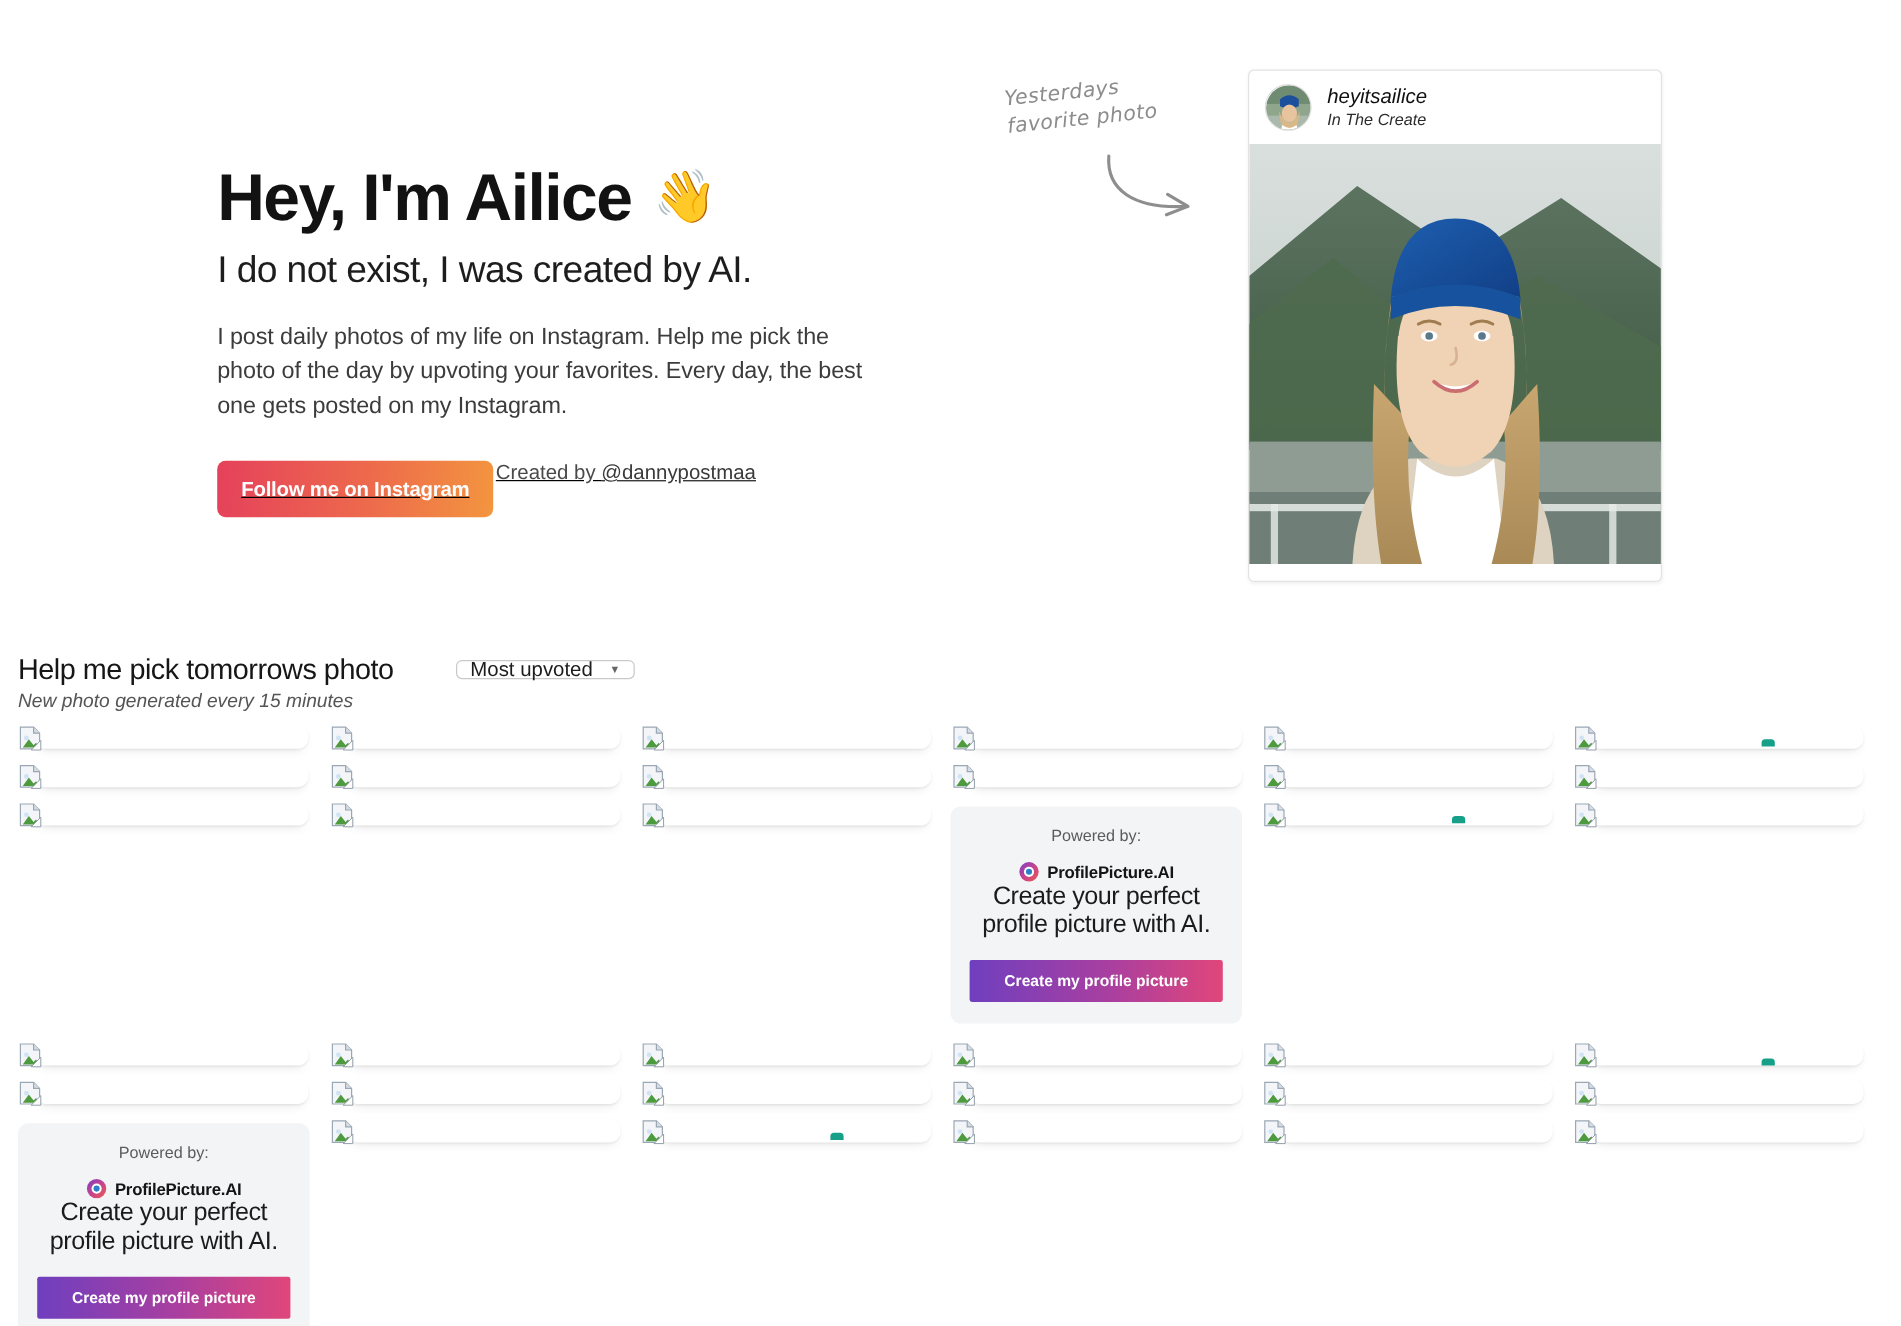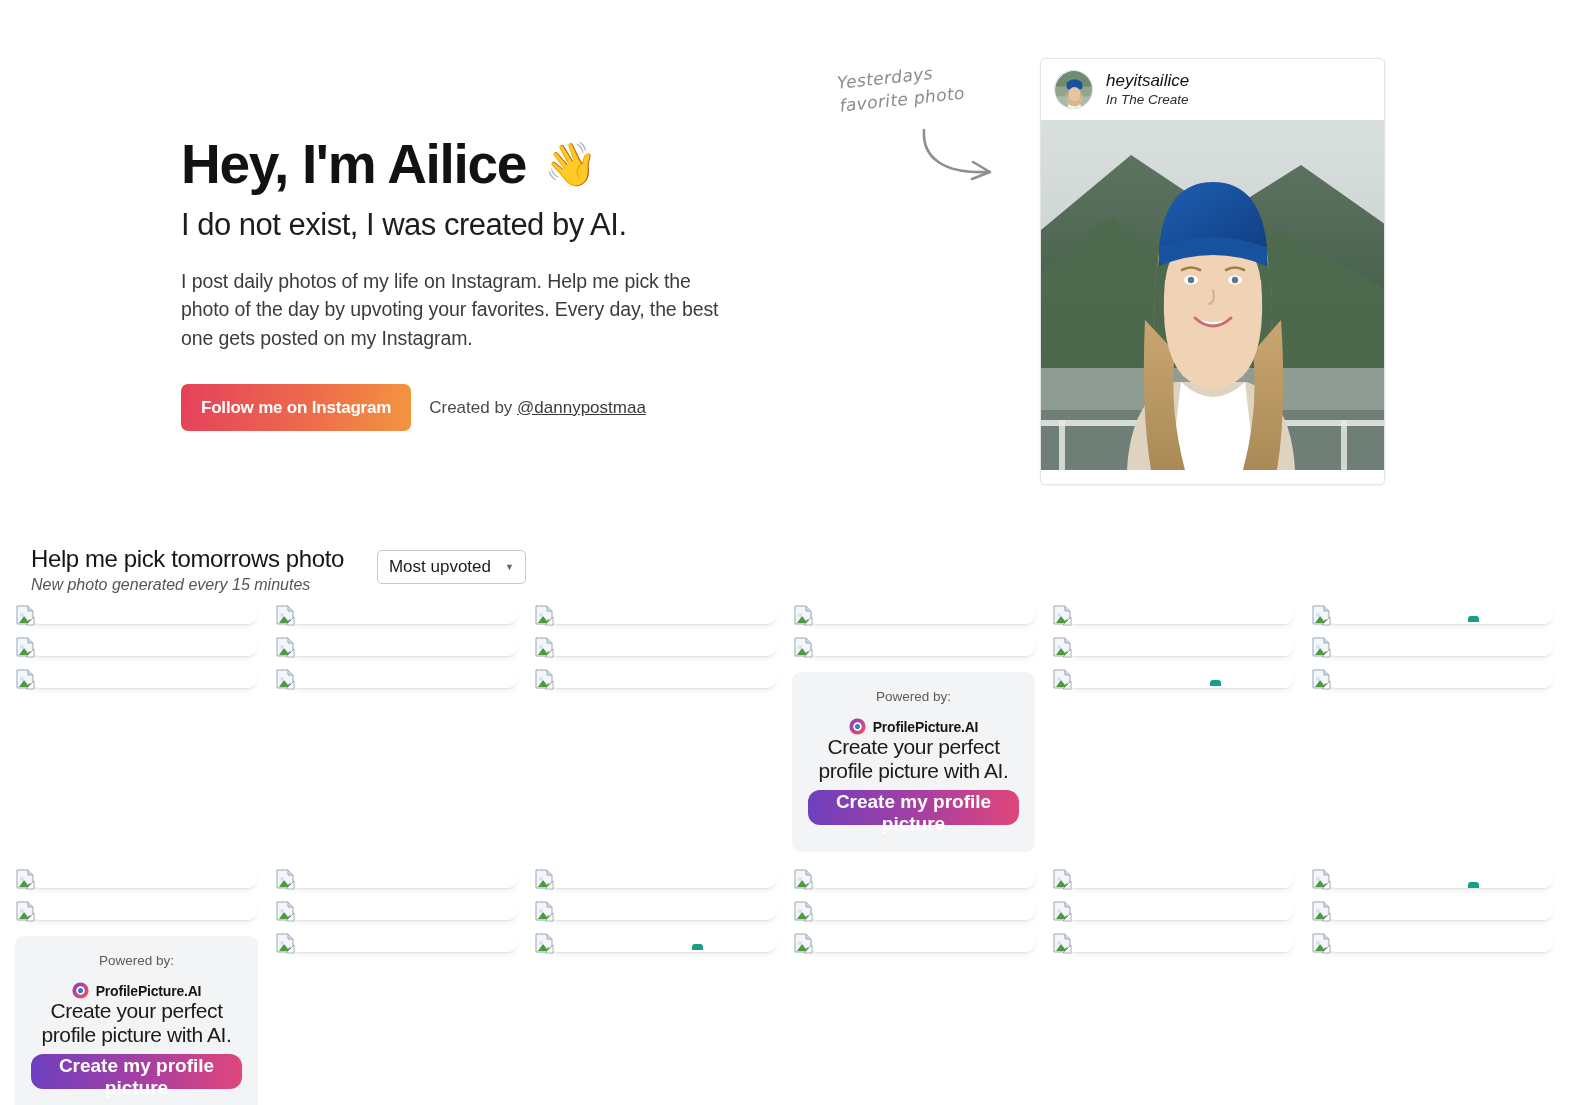--- a/index.html
+++ b/index.html
@@ -40,7 +40,7 @@
     margin: 24px 0 0 0; font-size: 19.5px; line-height: 1.46; color: #3c3c3c;
     max-width: 552px; letter-spacing: -.1px;
   }
-  .cta-row { display: flex; align-items: center; gap: 18px; margin-top: 32px; }
+  .cta-row { display: flex; align-items: flex-start; gap: 2px; margin-top: 32px; text-decoration: underline; }
   .insta-btn {
     border: none; cursor: pointer; color: #fff; font-weight: 700; font-size: 17px;
     padding: 0 20px; height: 47px; border-radius: 7px;

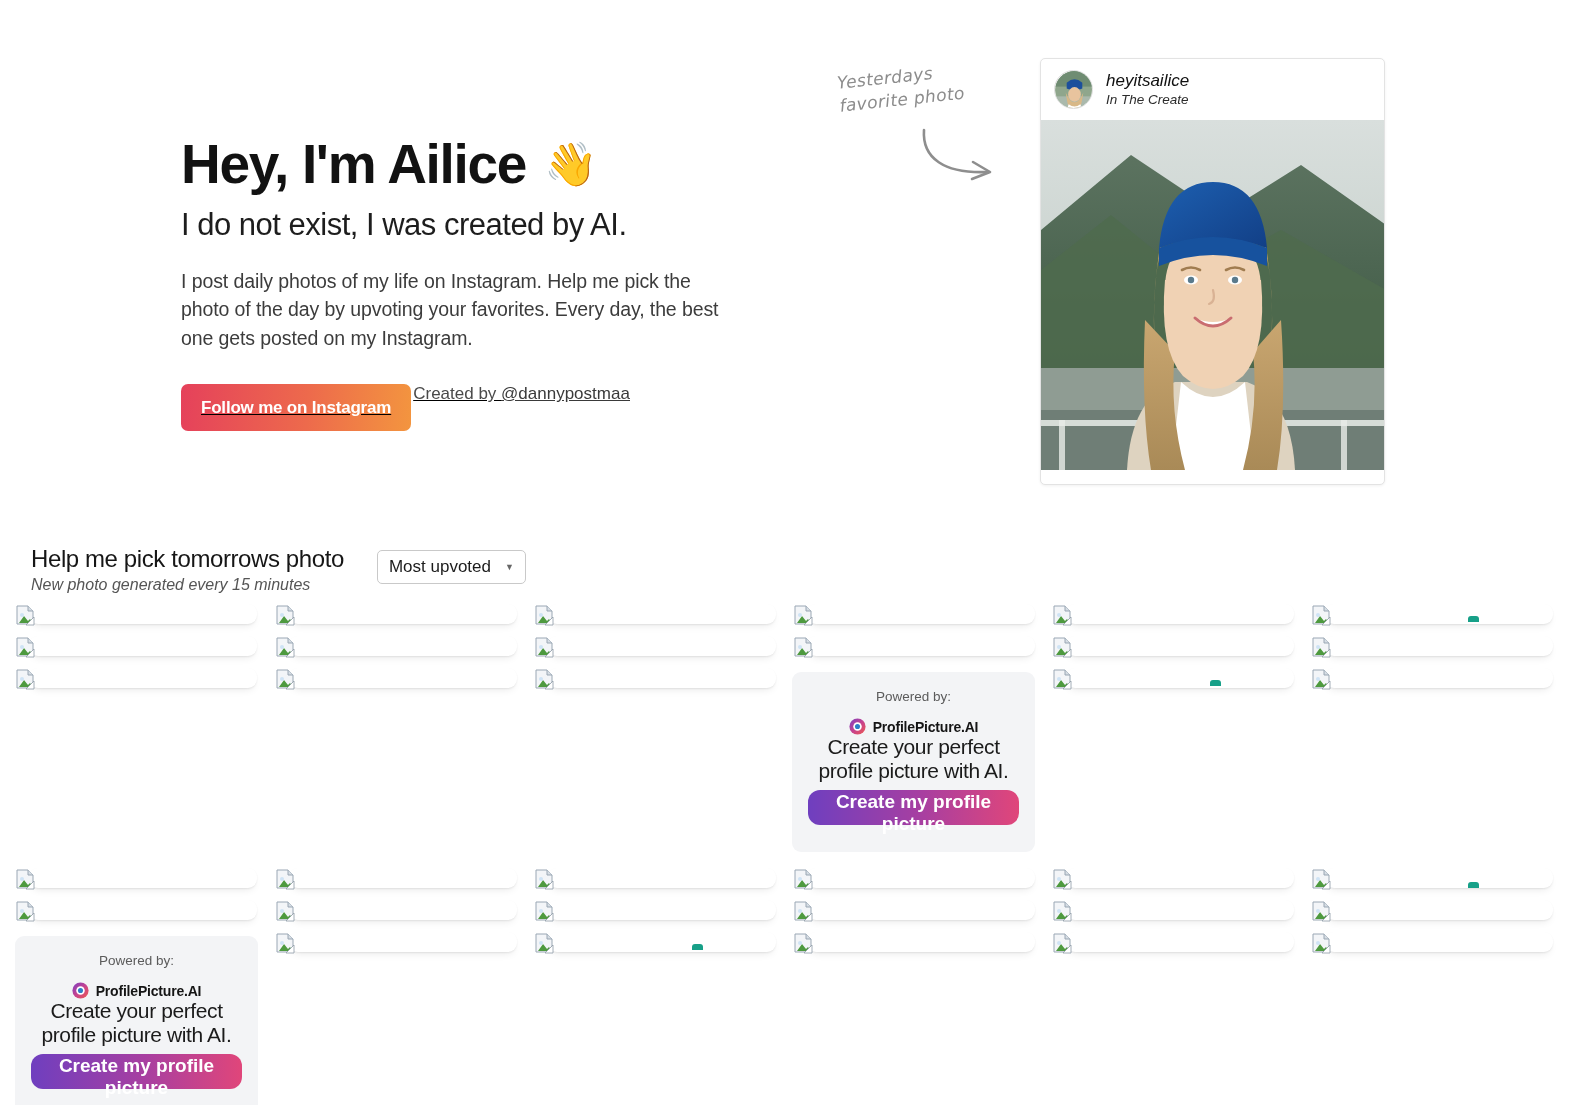--- a/index.html
+++ b/index.html
@@ -71,7 +71,7 @@
   .ig-photo { width: 345px; height: 350px; display: block; }
 
   
-  .sec { position: absolute; left: 31px; top: 545px; display: flex; align-items: flex-start; gap: 33px; }
+  .sec { position: absolute; left: 15px; top: 545px; display: flex; align-items: flex-start; gap: 52px; }
   .sec-title { font-size: 24px; color: #161616; letter-spacing: -.4px; }
   .sec-sub { font-size: 16px; font-style: italic; color: #555; margin-top: 3px; }
   .sort-select {

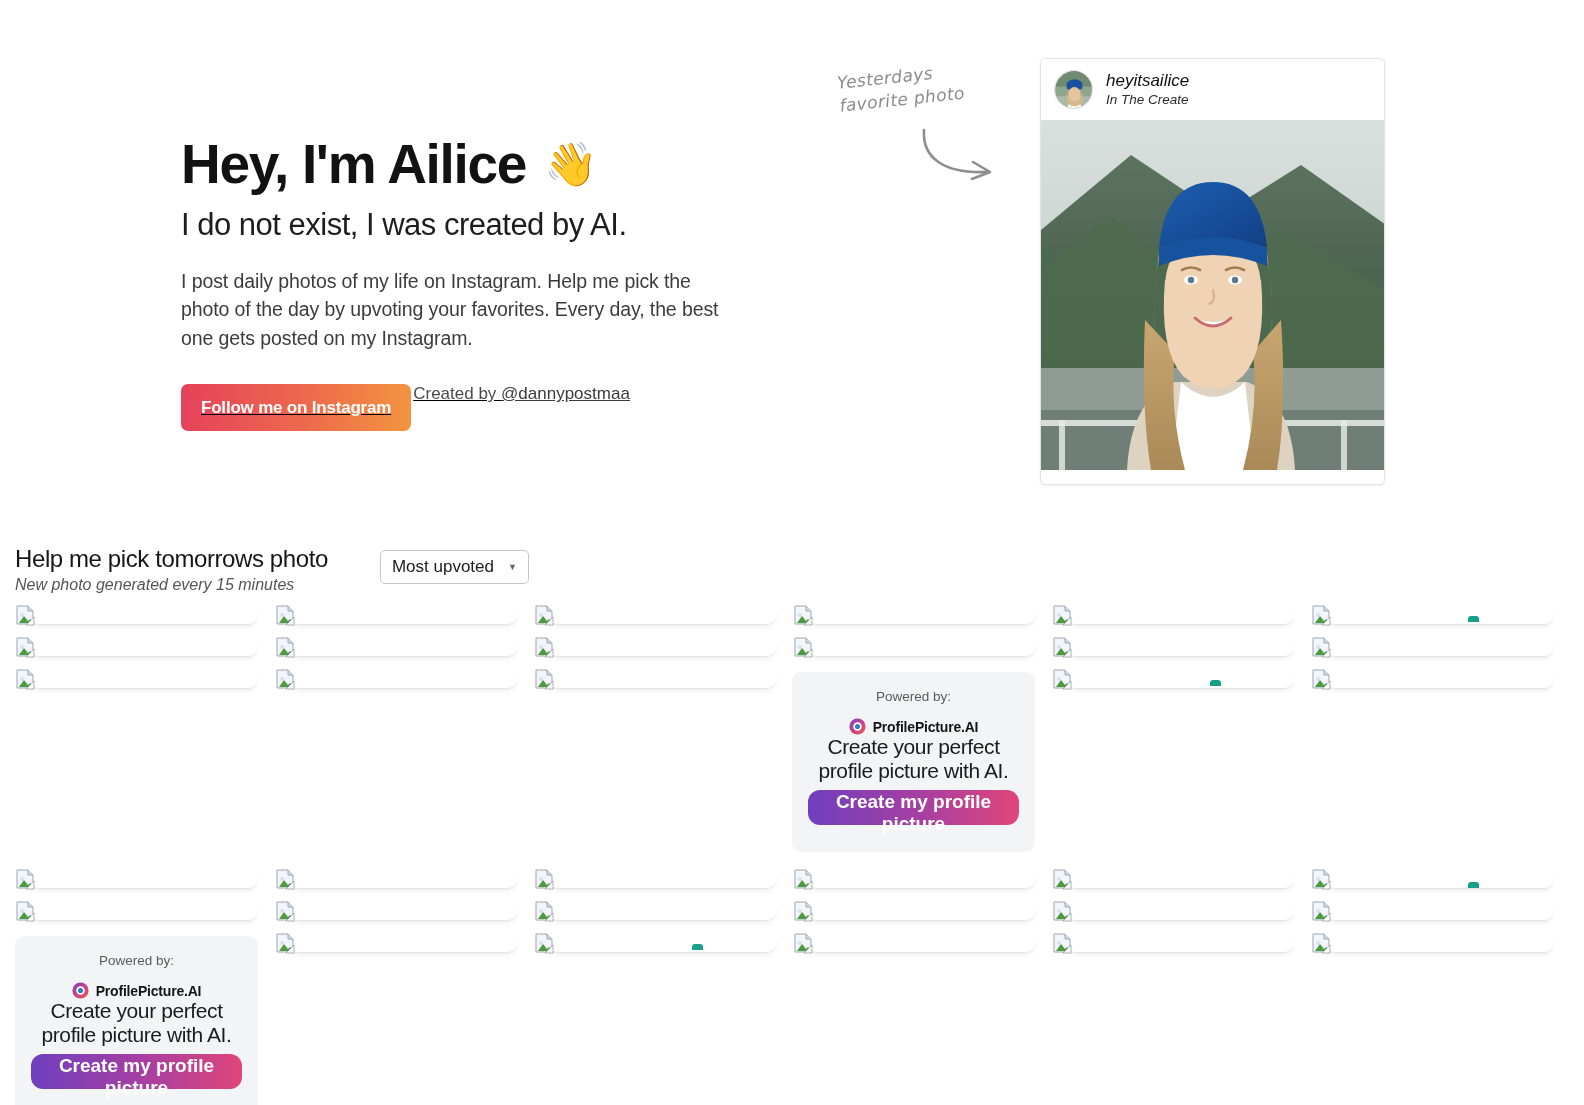--- a/index.html
+++ b/index.html
@@ -75,7 +75,7 @@
   .sec-title { font-size: 24px; color: #161616; letter-spacing: -.4px; }
   .sec-sub { font-size: 16px; font-style: italic; color: #555; margin-top: 3px; }
   .sort-select {
-    margin-top: 5px; height: 34px; min-width: 134px; border: 1px solid #c9c9c9; border-radius: 5px;
+    margin-top: 5px; height: 16px; min-width: 134px; border: 1px solid #c9c9c9; border-radius: 5px;
     background: #fff; display: flex; align-items: center; justify-content: space-between;
     padding: 0 11px; gap: 14px; cursor: pointer;
   }

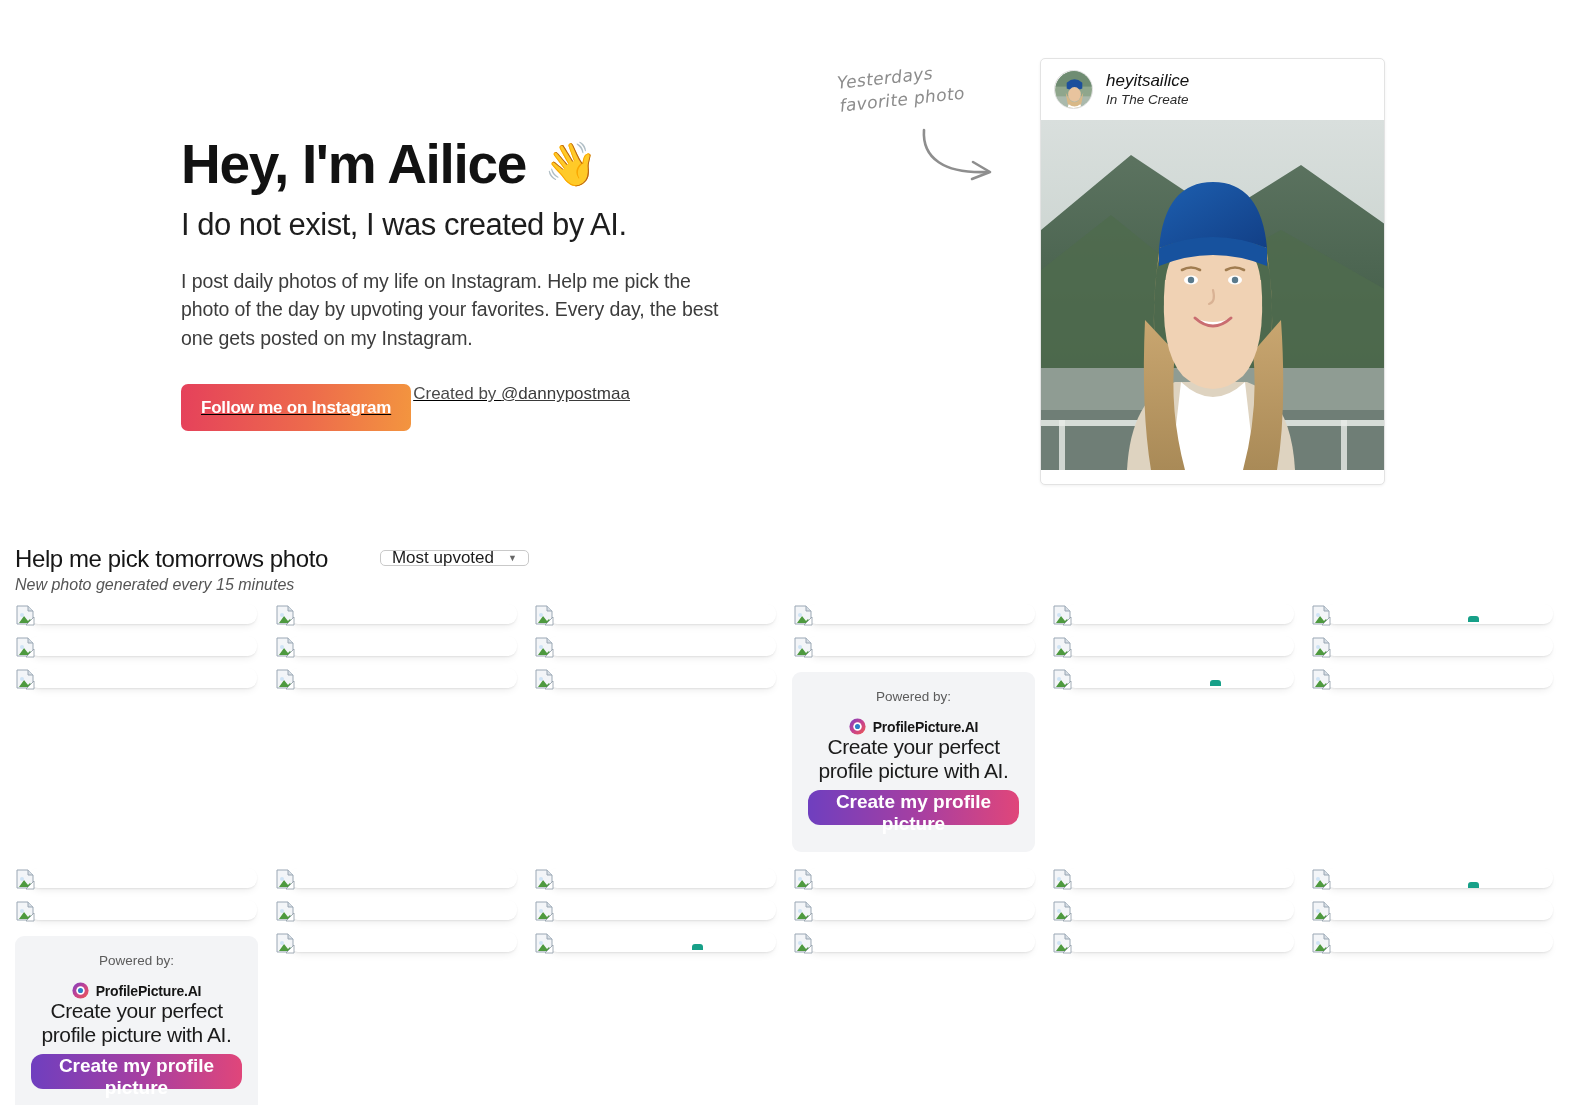--- a/index.html
+++ b/index.html
@@ -107,8 +107,8 @@
   .ad-brand { font-size: 14px; font-weight: 700; color: #151515; letter-spacing: -.2px; }
   .ad-head { font-size: 21px; line-height: 1.15; color: #1b1b1b; letter-spacing: -.4px; }
   .ad-btn {
-    margin-top: 7px; width: 100%; height: 35px; border: none; border-radius: 12px; cursor: pointer;
-    color: #fff; font-weight: 700; font-size: 19px; font-family: "Liberation Sans", sans-serif;
+    margin-top: 17px; width: 100%; height: 35px; border: none; border-radius: 2px; cursor: pointer;
+    color: #fff; font-weight: 700; font-size: 13px; font-family: "Liberation Sans", sans-serif;
     background: linear-gradient(90deg,#6f3fbf 0%, #a93fa0 55%, #e0467a 100%);
   }
   #ad-a { left: 792px; top: 672px; }

